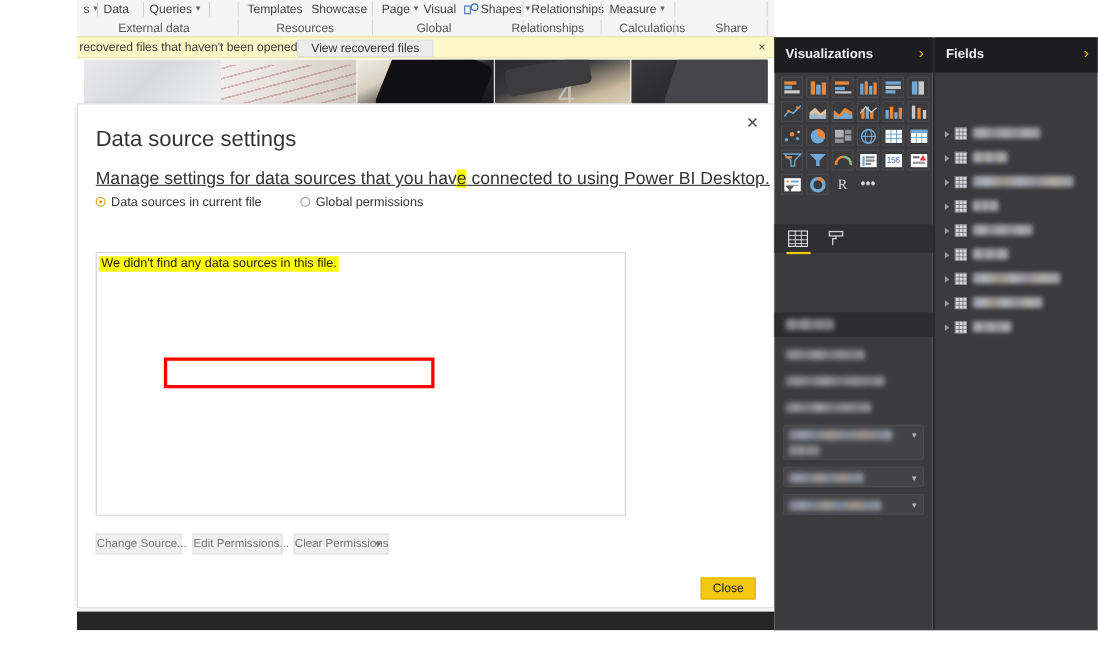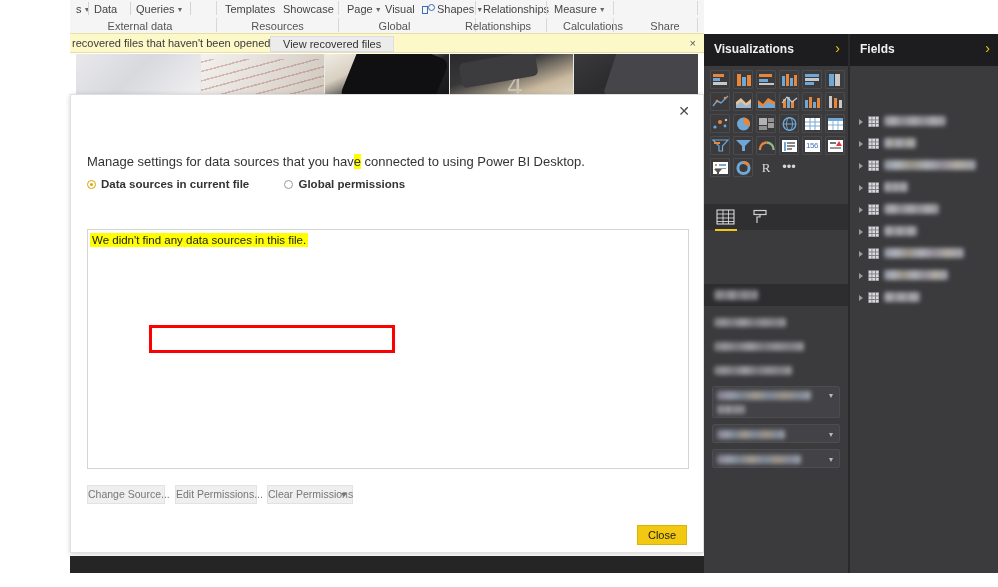--- a/index.html
+++ b/index.html
@@ -329,6 +329,7 @@
 
   <div class="dialog">
     <div class="dlg-close">✕</div>
+    <div class="dlg-title">Data source settings</div>
 
     <div class="dlg-desc">
       <span>Manage settings for data sources that you hav</span><span class="hl-word">e</span><span> connected to using Power BI Desktop.</span>

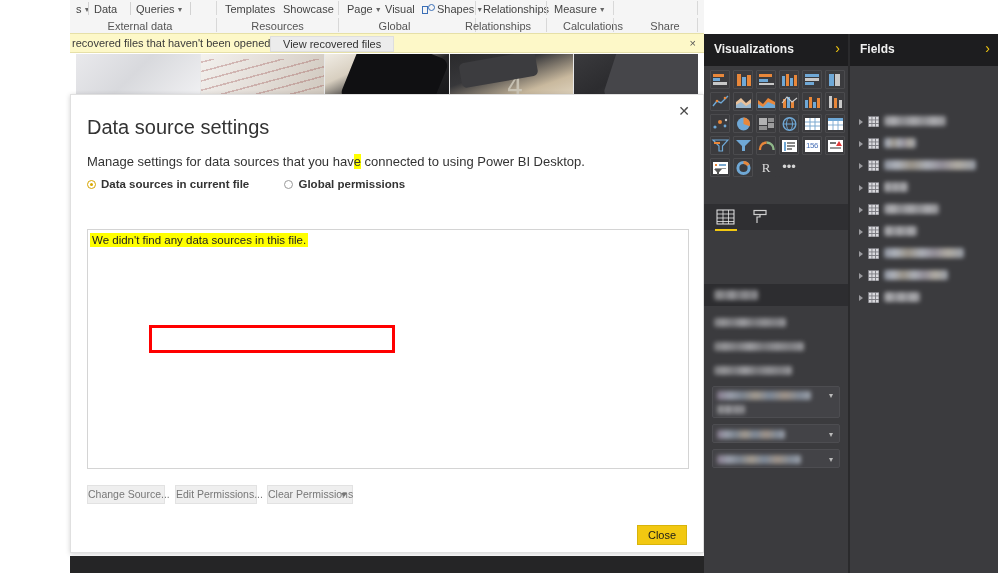--- a/index.html
+++ b/index.html
@@ -99,7 +99,7 @@
   .dlg-title {
     position: absolute; left: 16px; top: 21px; font-size: 20px; color: #333333; font-weight: normal;
   }
-  .dlg-desc { position: absolute; left: 16px; top: 59px; font-size: 13px; color: #333; }
+  .dlg-desc { position: absolute; left: 16px; top: 59px; font-size: 16px; color: #333; text-decoration: underline; }
   .hl-word { background: #ffff00; }
   .radio-row { position: absolute; left: 16px; top: 83px; font-size: 11.5px; color: #333; }
   .radio { display: inline-block; width: 9px; height: 9px; border-radius: 50%;

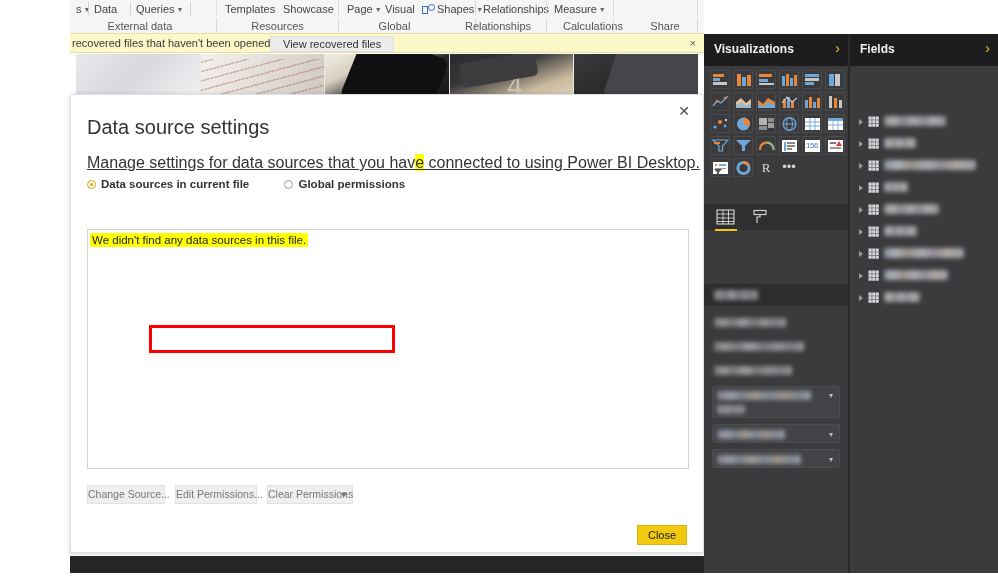--- a/index.html
+++ b/index.html
@@ -109,7 +109,7 @@
     content: ""; position: absolute; left: 2px; top: 2px; width: 3px; height: 3px;
     border-radius: 50%; background: #d8a800;
   }
-  .radio-label { margin-right: 32px; font-weight: bold; }
+  .radio-label { margin-right: 32px; }
   .search-row { position: absolute; left: 16px; top: 110px; width: 602px; height: 20px; }
   .search-input {
     position: absolute; left: 0; top: 0; width: 574px; height: 20px;

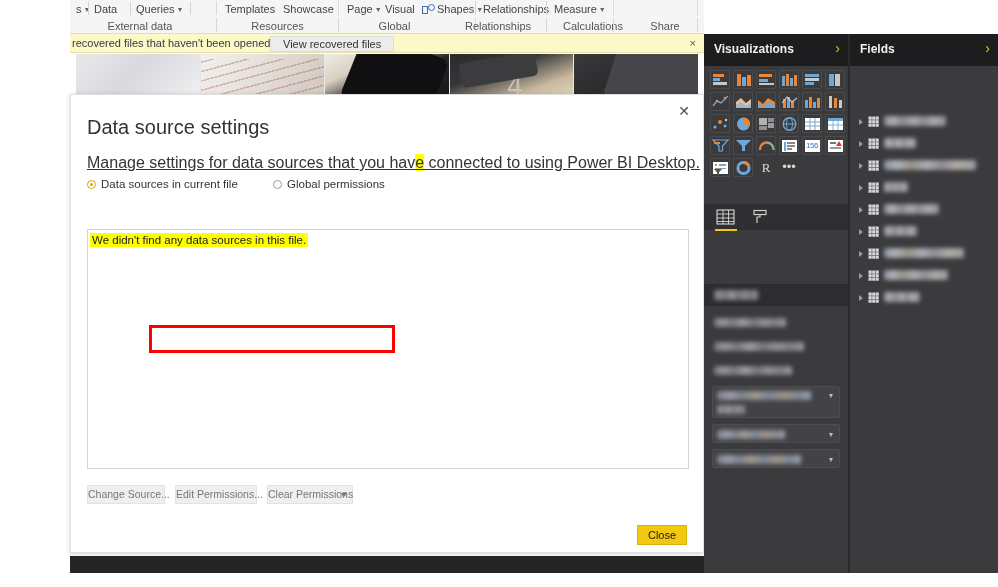--- a/index.html
+++ b/index.html
@@ -128,7 +128,7 @@
     display: inline-block; width: 0; height: 0; position: relative; top: 1px; left: 1px;
   }
   .list-box {
-    position: absolute; left: 16px; top: 134px; width: 602px; height: 240px;
+    position: absolute; left: 16px; top: 134px; width: 482px; height: 240px;
     border: 1px solid #d4d4d4; background: #ffffff;
   }
   .empty-msg {

